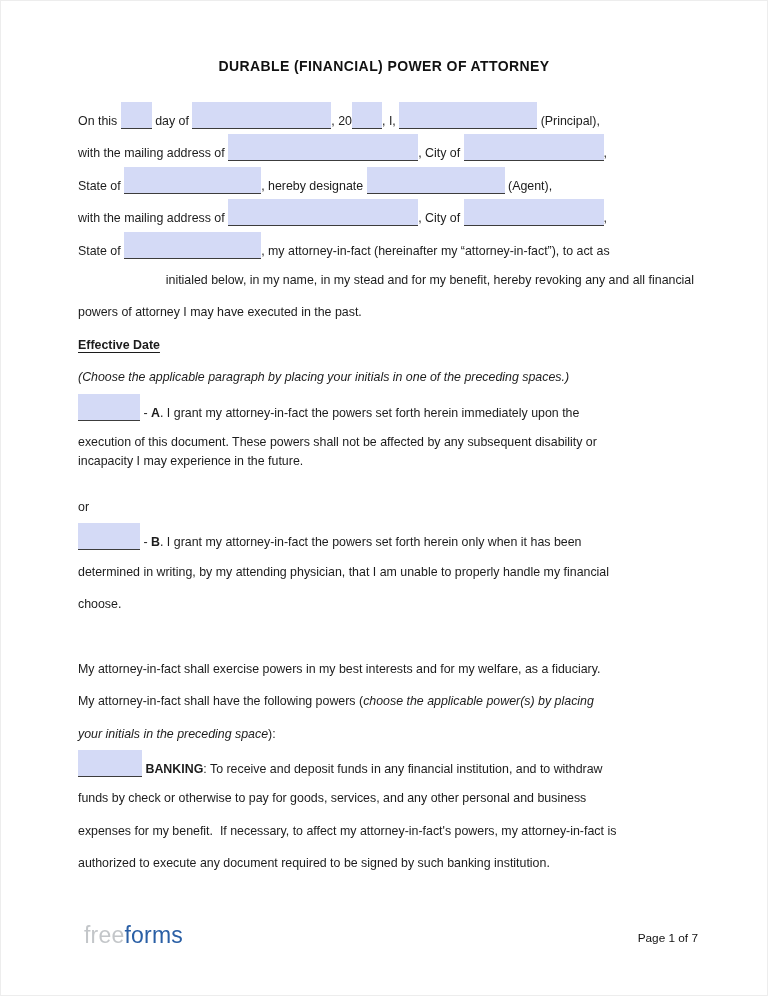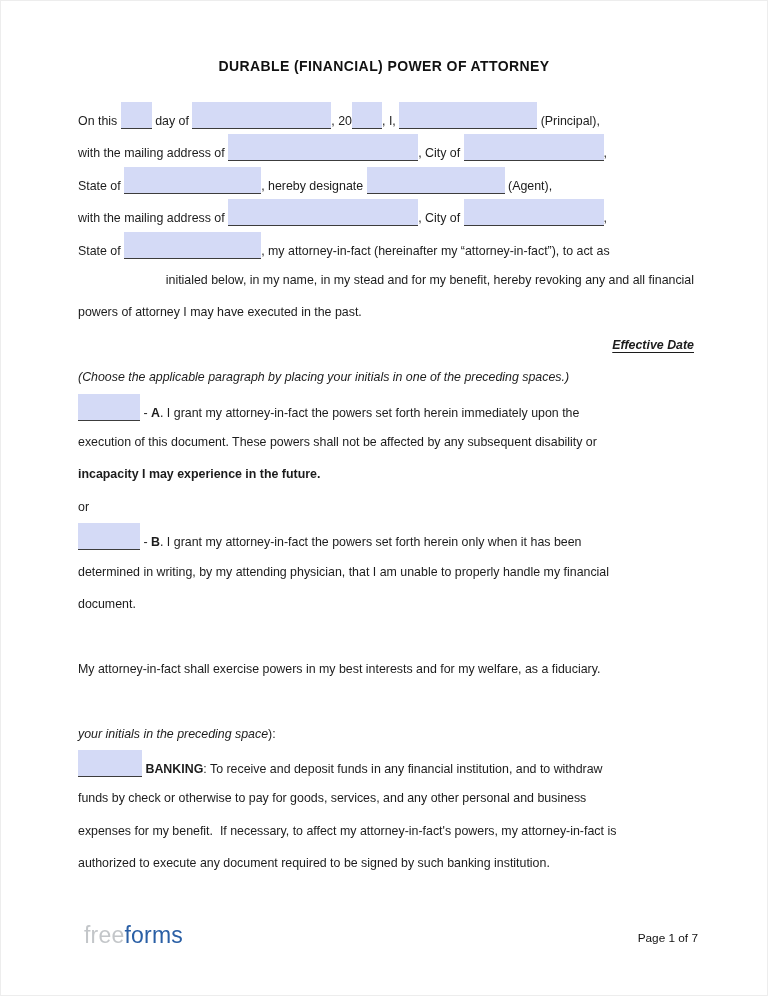--- a/index.html
+++ b/index.html
@@ -46,7 +46,7 @@
     font-size: 12.4px;
     white-space: nowrap;
   }
-  .line.center { text-align: right; font-style: italic; }
+  .line.center { text-align: left; }
   .b { font-weight: bold; }
   .i { font-style: italic; }
   .u { text-decoration: underline; text-underline-offset: 3px; }

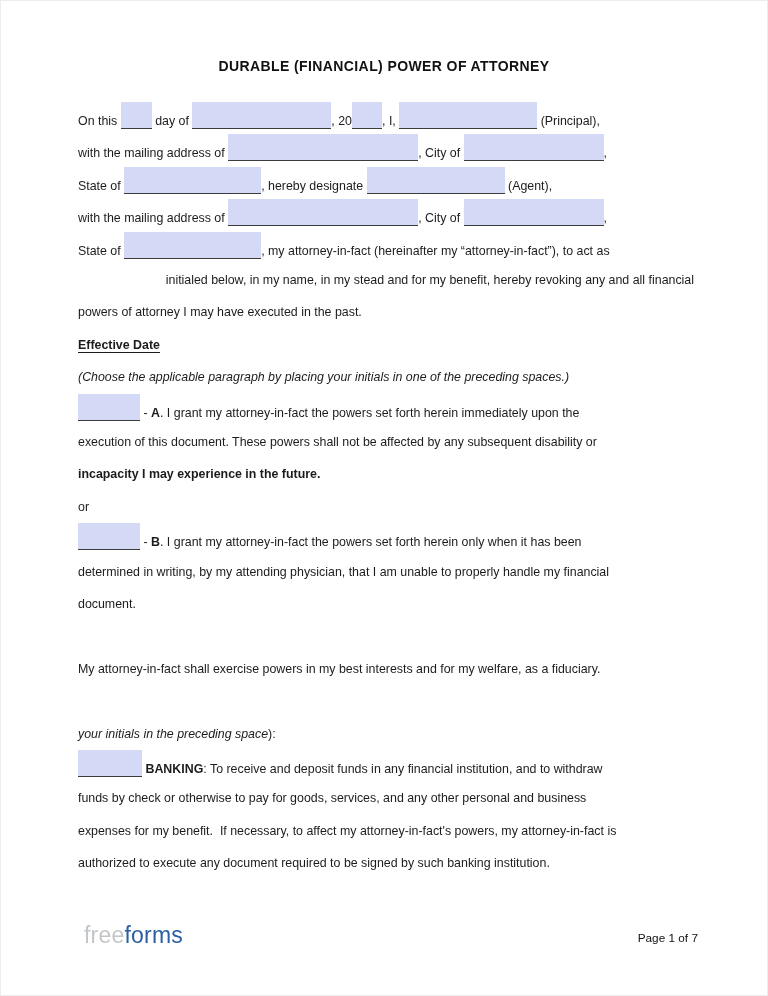--- a/index.html
+++ b/index.html
@@ -95,7 +95,7 @@
       <div class="line" style="top: 259.2px;"><span class="i">(Choose the applicable paragraph by placing your initials in one of the preceding spaces.)</span></div>
       <div class="line" style="top: 291.6px;"><span class="field" style="width: 62px;"></span><span> - </span><span class="b">A</span><span>. I grant my attorney-in-fact the powers set forth herein immediately upon the</span></div>
       <div class="line" style="top: 324px;"><span>execution of this document. These powers shall not be affected by any subsequent disability or</span></div>
-      <div class="line" style="top: 356px; font-weight: bold;"><span>incapacity I may experience in the future.</span></div>
+      <div class="line" style="top: 343px;"><span>incapacity I may experience in the future.</span></div>
       <div class="line" style="top: 388.8px;"><span>or</span></div>
       <div class="line" style="top: 421.2px;"><span class="field" style="width: 62px;"></span><span> - </span><span class="b">B</span><span>. I grant my attorney-in-fact the powers set forth herein only when it has been</span></div>
       <div class="line" style="top: 453.6px;"><span>determined in writing, by my attending physician, that I am unable to properly handle my financial</span></div>

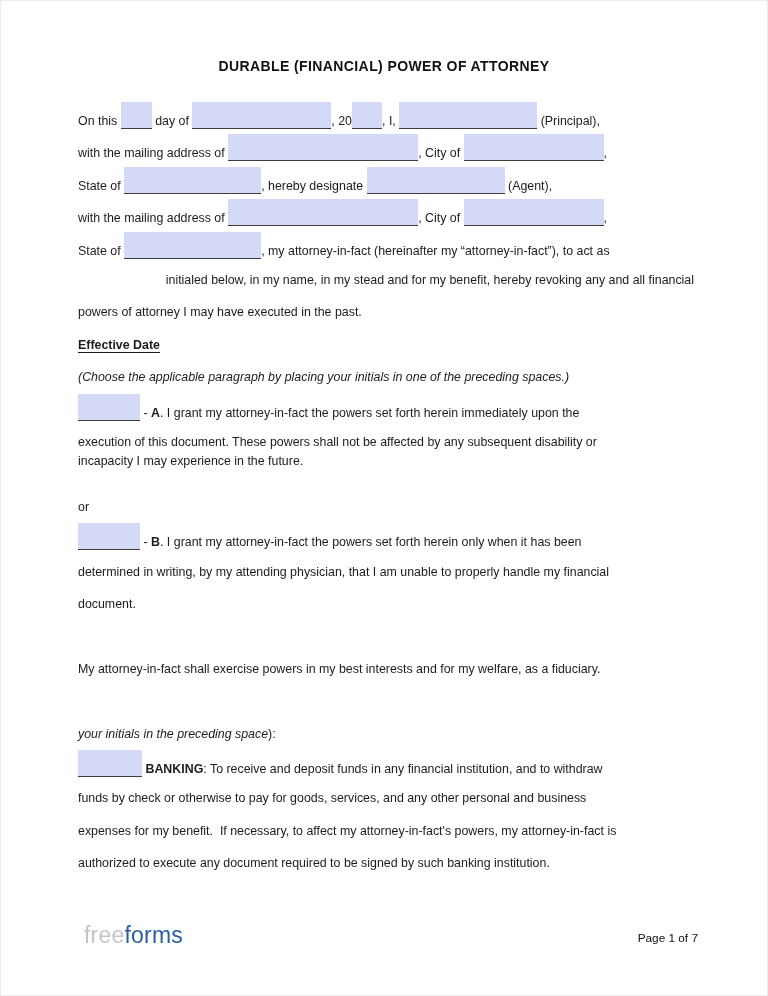--- a/index.html
+++ b/index.html
@@ -99,7 +99,7 @@
       <div class="line" style="top: 388.8px;"><span>or</span></div>
       <div class="line" style="top: 421.2px;"><span class="field" style="width: 62px;"></span><span> - </span><span class="b">B</span><span>. I grant my attorney-in-fact the powers set forth herein only when it has been</span></div>
       <div class="line" style="top: 453.6px;"><span>determined in writing, by my attending physician, that I am unable to properly handle my financial</span></div>
-      <div class="line" style="top: 486px;"><span>document.</span></div>
+      <div class="line" style="top: 486px;"><span>choose.</span></div>
       <div class="line" style="top: 550.8px;"><span>My attorney-in-fact shall exercise powers in my best interests and for my welfare, as a fiduciary.</span></div>
       <div class="line" style="top: 615.6px;"><span class="i">your initials in the preceding space</span><span>):</span></div>
       <div class="line" style="top: 648px;"><span class="field" style="width: 64px;"></span><span> </span><span class="b">BANKING</span><span>: To receive and deposit funds in any financial institution, and to withdraw</span></div>

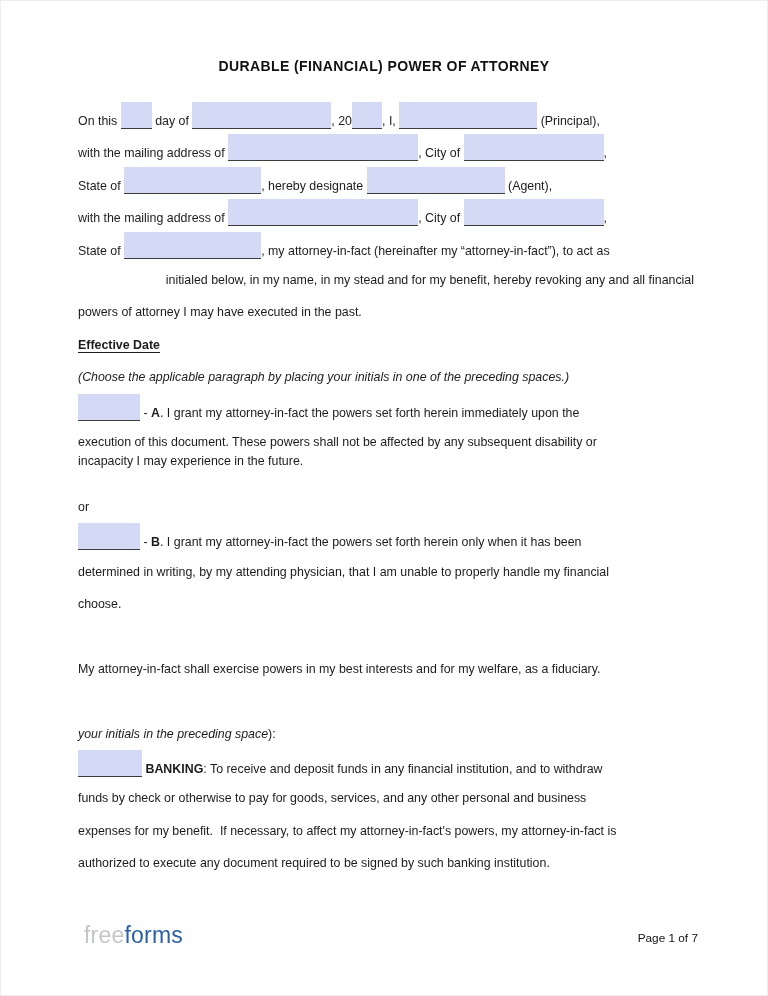--- a/index.html
+++ b/index.html
@@ -101,6 +101,7 @@
       <div class="line" style="top: 453.6px;"><span>determined in writing, by my attending physician, that I am unable to properly handle my financial</span></div>
       <div class="line" style="top: 486px;"><span>choose.</span></div>
       <div class="line" style="top: 550.8px;"><span>My attorney-in-fact shall exercise powers in my best interests and for my welfare, as a fiduciary.</span></div>
+      <div class="line" style="top: 583.2px;"><span>My attorney-in-fact shall have the following powers (</span><span class="i">choose the applicable power(s) by placing</span></div>
       <div class="line" style="top: 615.6px;"><span class="i">your initials in the preceding space</span><span>):</span></div>
       <div class="line" style="top: 648px;"><span class="field" style="width: 64px;"></span><span> </span><span class="b">BANKING</span><span>: To receive and deposit funds in any financial institution, and to withdraw</span></div>
       <div class="line" style="top: 680.4px;"><span>funds by check or otherwise to pay for goods, services, and any other personal and business</span></div>

